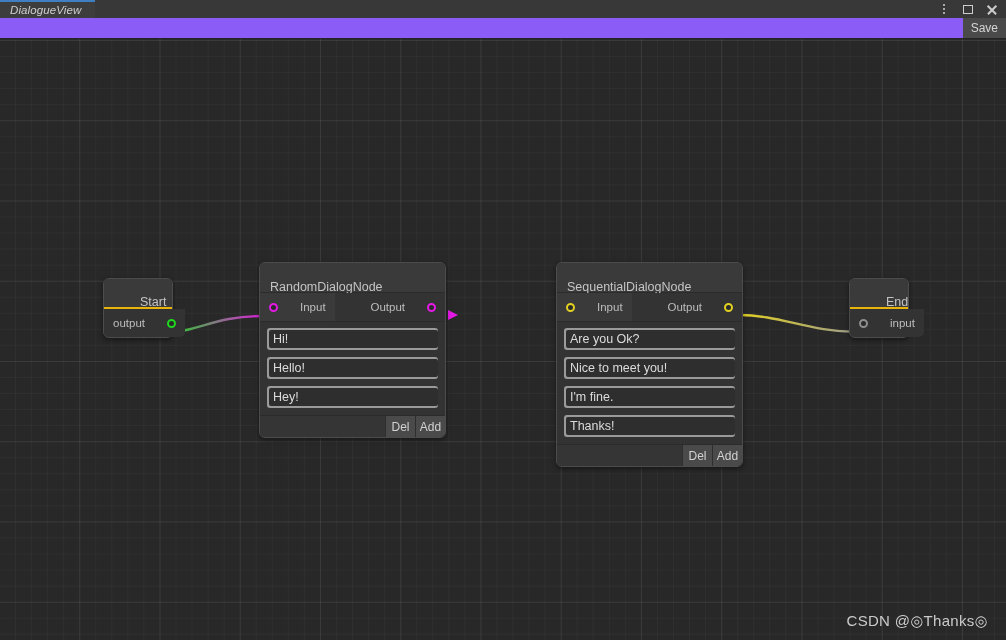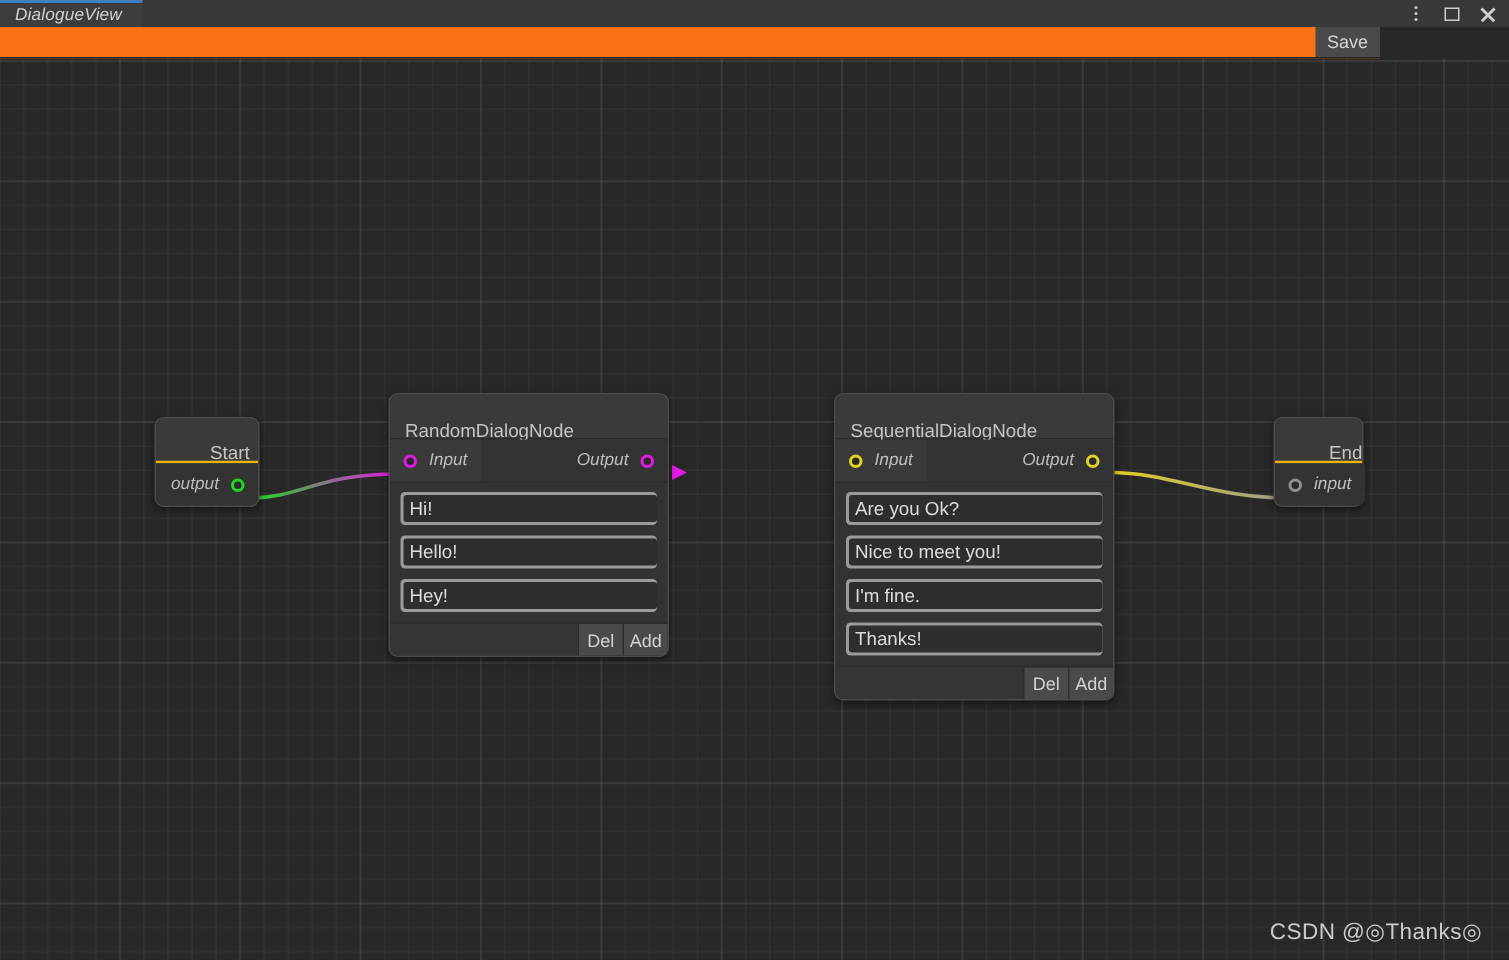--- a/index.html
+++ b/index.html
@@ -77,8 +77,8 @@
   .toolbar {
     position: absolute;
     left: 0; top: 18px;
-    width: 920px; height: 21px;
-    background: #f97316;
+    width: 1006px; height: 21px;
+    background: #8b5cf6;
     z-index: 38;
     border-bottom: 1px solid #242424;
     box-sizing: border-box;

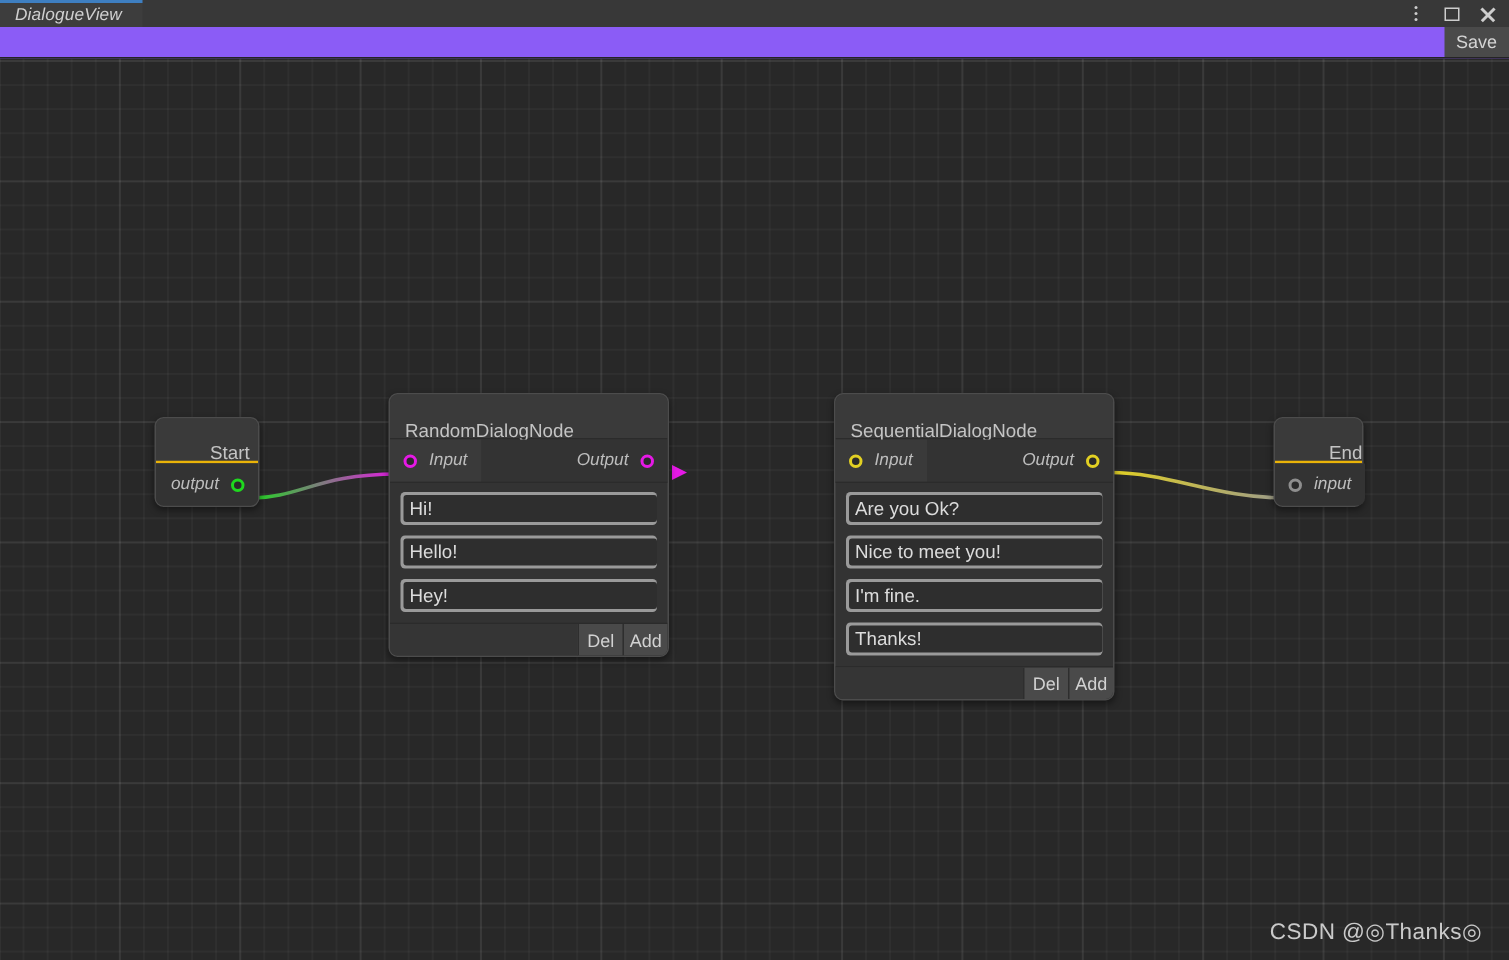--- a/index.html
+++ b/index.html
@@ -157,10 +157,9 @@
   .port {
     display: flex;
     align-items: center;
-    gap: 8px;
+    gap: 22px;
     padding: 0 9px;
     box-sizing: border-box;
-    font-style: italic;
   }
   .port.in  { background: #3a3a3a; flex: 0 0 auto; }
   .port.out { background: #333333; flex: 1 1 auto; justify-content: flex-end; }

